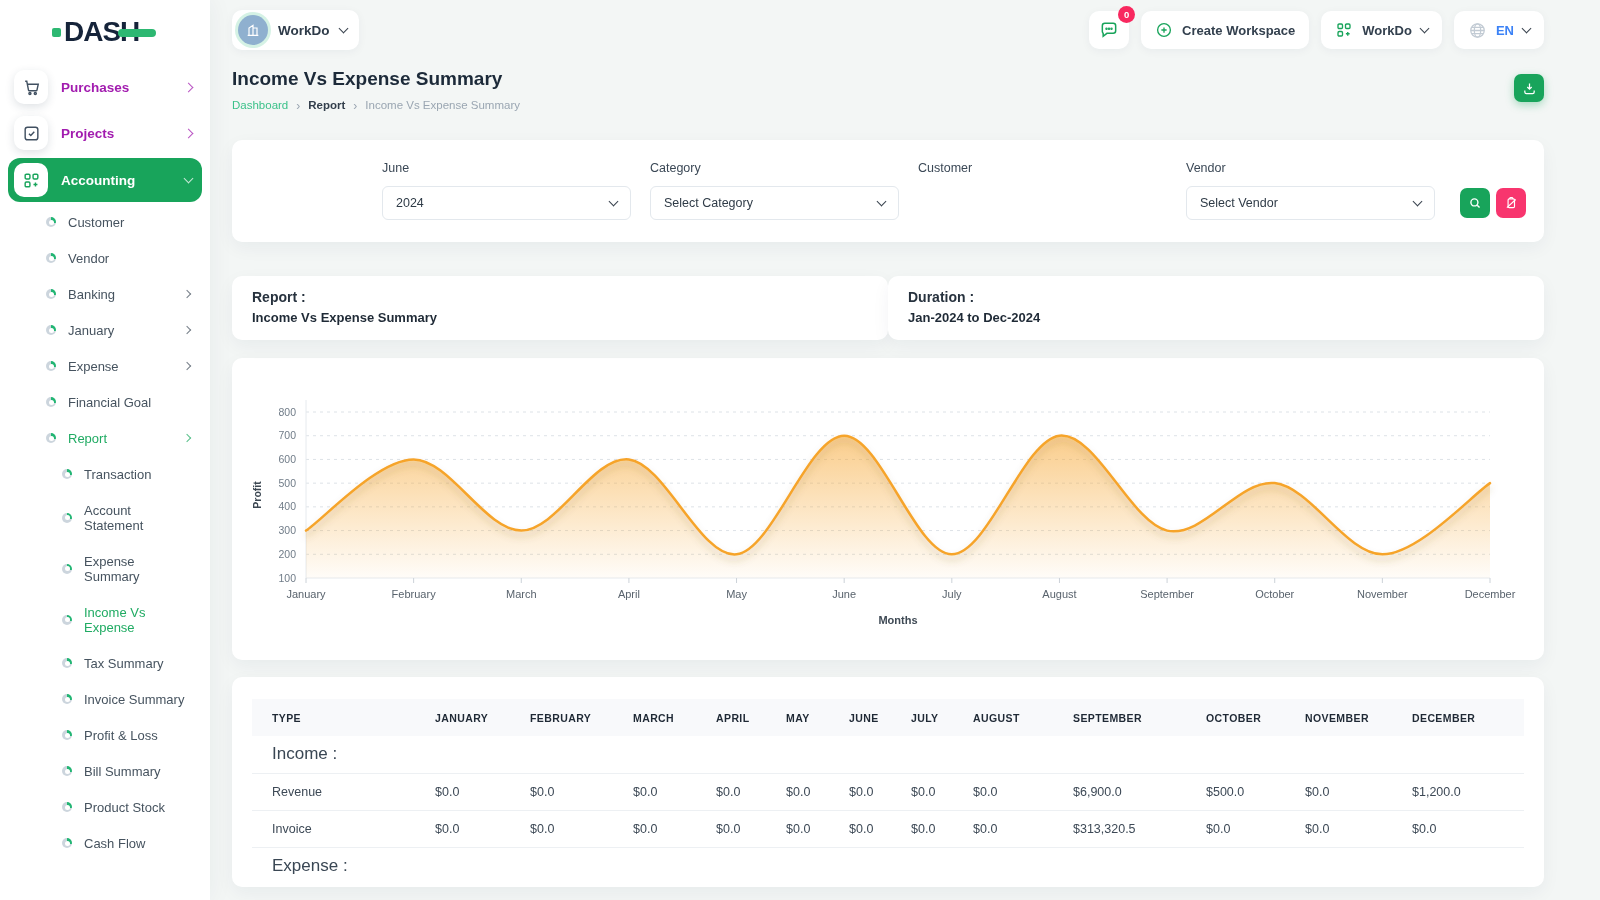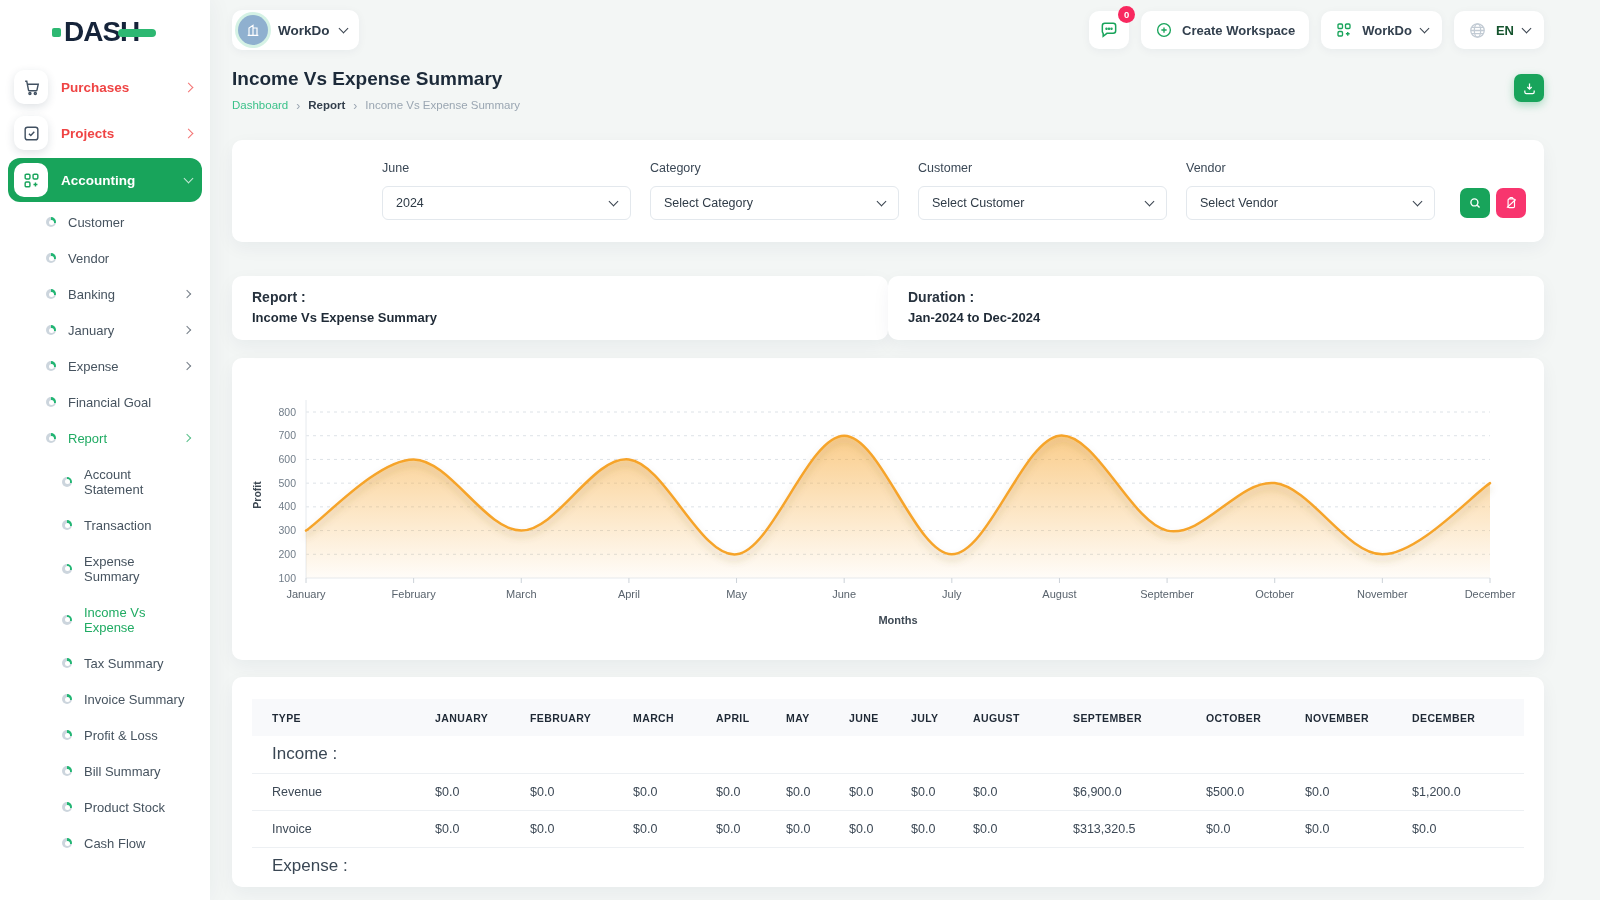--- a/index.html
+++ b/index.html
@@ -49,7 +49,7 @@
     color:#fff;font-size:9.5px;font-weight:700;display:flex;align-items:center;justify-content:center;}
   .green-ic{color:#18a45b;display:flex;}
   .gray-ic{color:#c2cbd4;display:flex;}
-  .lang{color:#14532d;}
+  .lang{color:#3b82f6;}
 
   .title-row{display:flex;align-items:flex-start;margin-top:16px;}
   .page-title{font-size:19px;font-weight:700;color:#1c2a39;}

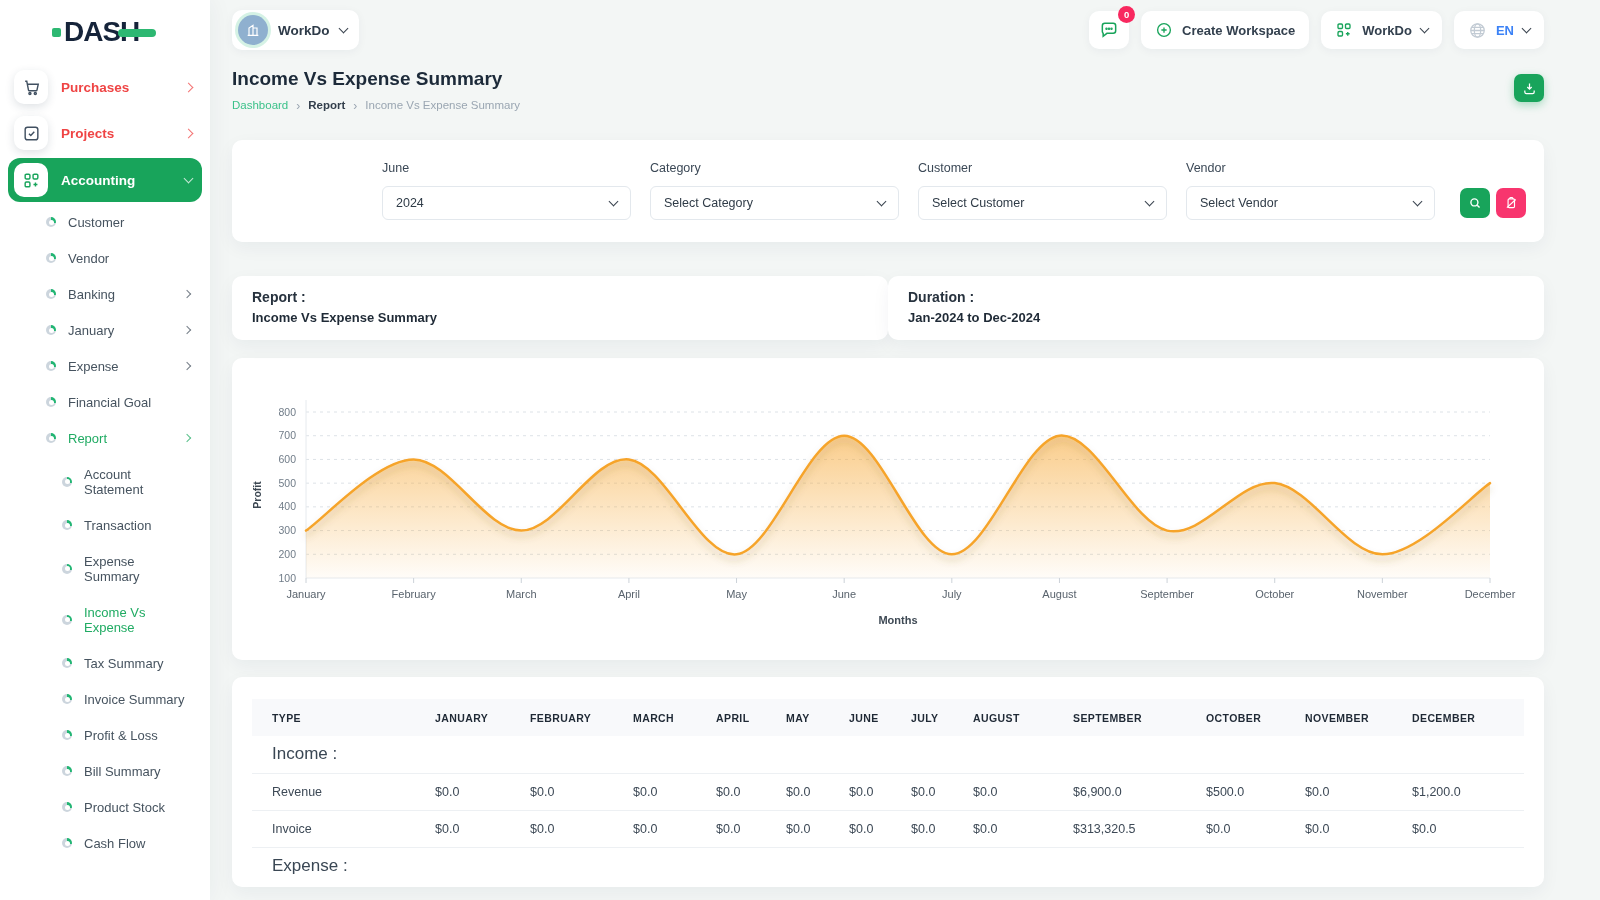--- a/index.html
+++ b/index.html
@@ -15,7 +15,7 @@
   .logo-text{font-size:28px;font-weight:800;letter-spacing:-1px;color:#16243a;}
   .logo-bar{position:absolute;left:118px;top:29px;width:38px;height:8px;border-radius:4px;background:#2db872;}
   .nav{padding:0 8px;}
-  .nav-main{display:flex;align-items:center;gap:13px;height:46px;padding:0 10px 0 6px;cursor:pointer;color:#ef4444;}
+  .nav-main{display:flex;align-items:center;gap:13px;height:46px;padding:0 10px 0 6px;cursor:pointer;color:#a21caf;}
   .icon-box{width:34px;height:34px;border-radius:10px;background:#fff;
     box-shadow:0 3px 10px rgba(30,50,70,.14);display:flex;align-items:center;justify-content:center;color:#415061;flex:none;}
   .nav-main .lbl{font-size:13.5px;font-weight:700;}

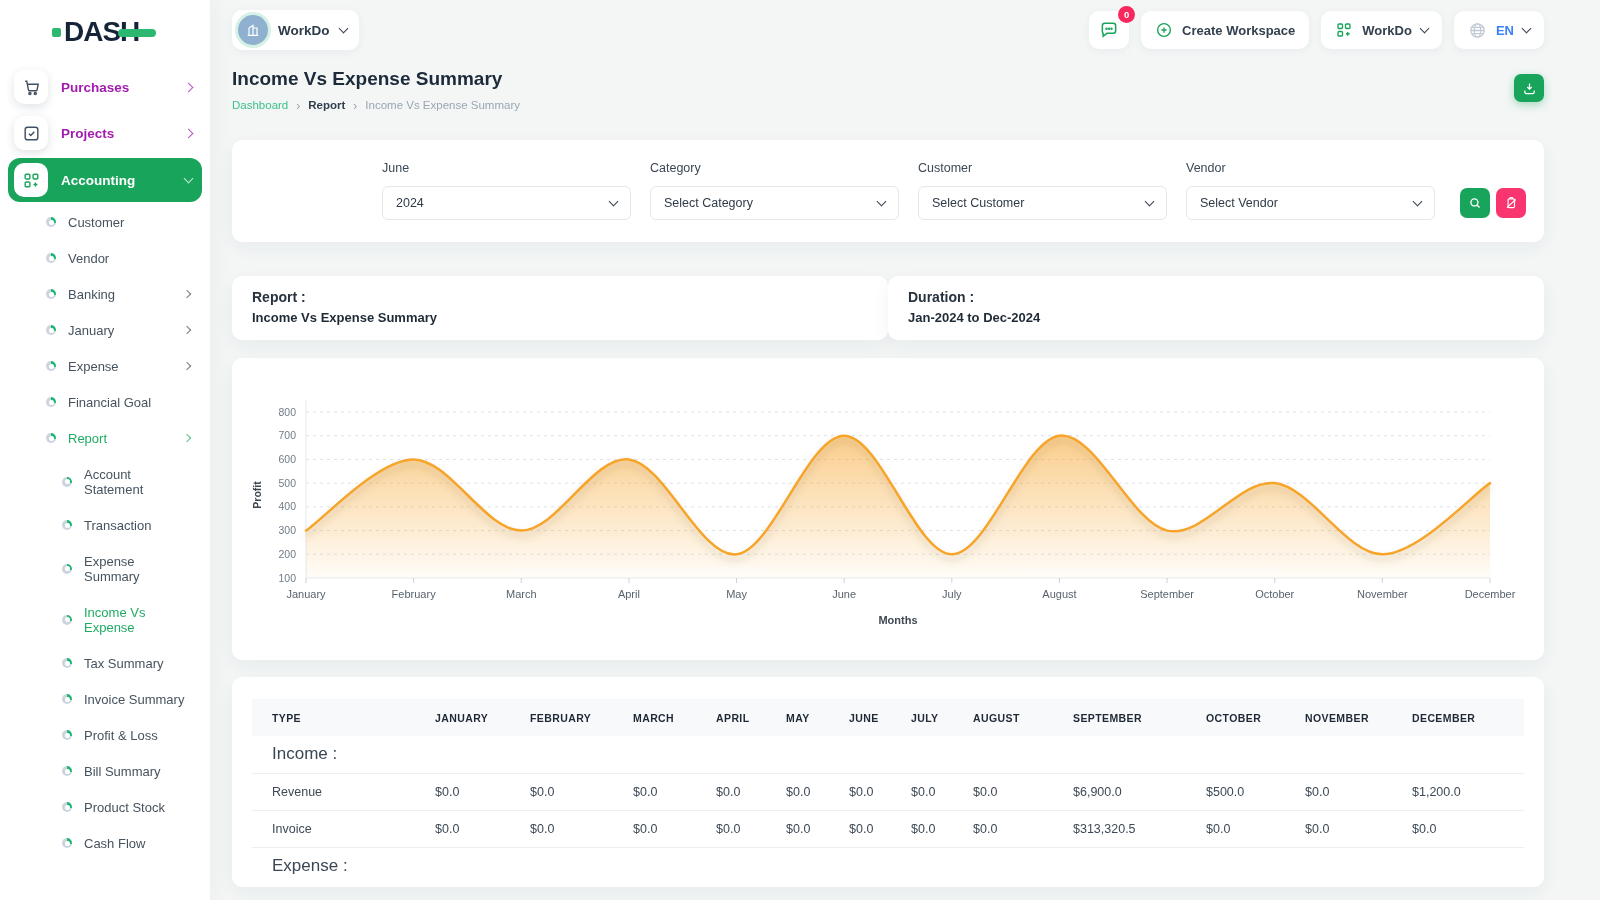--- a/index.html
+++ b/index.html
@@ -307,10 +307,6 @@
         </div>
         <div class="f-field">
           <div class="f-label">Customer</div>
-          <div class="select">
-            <span>Select Customer</span>
-            <span class="sel-chev"></span>
-          </div>
         </div>
         <div class="f-field">
           <div class="f-label">Vendor</div>

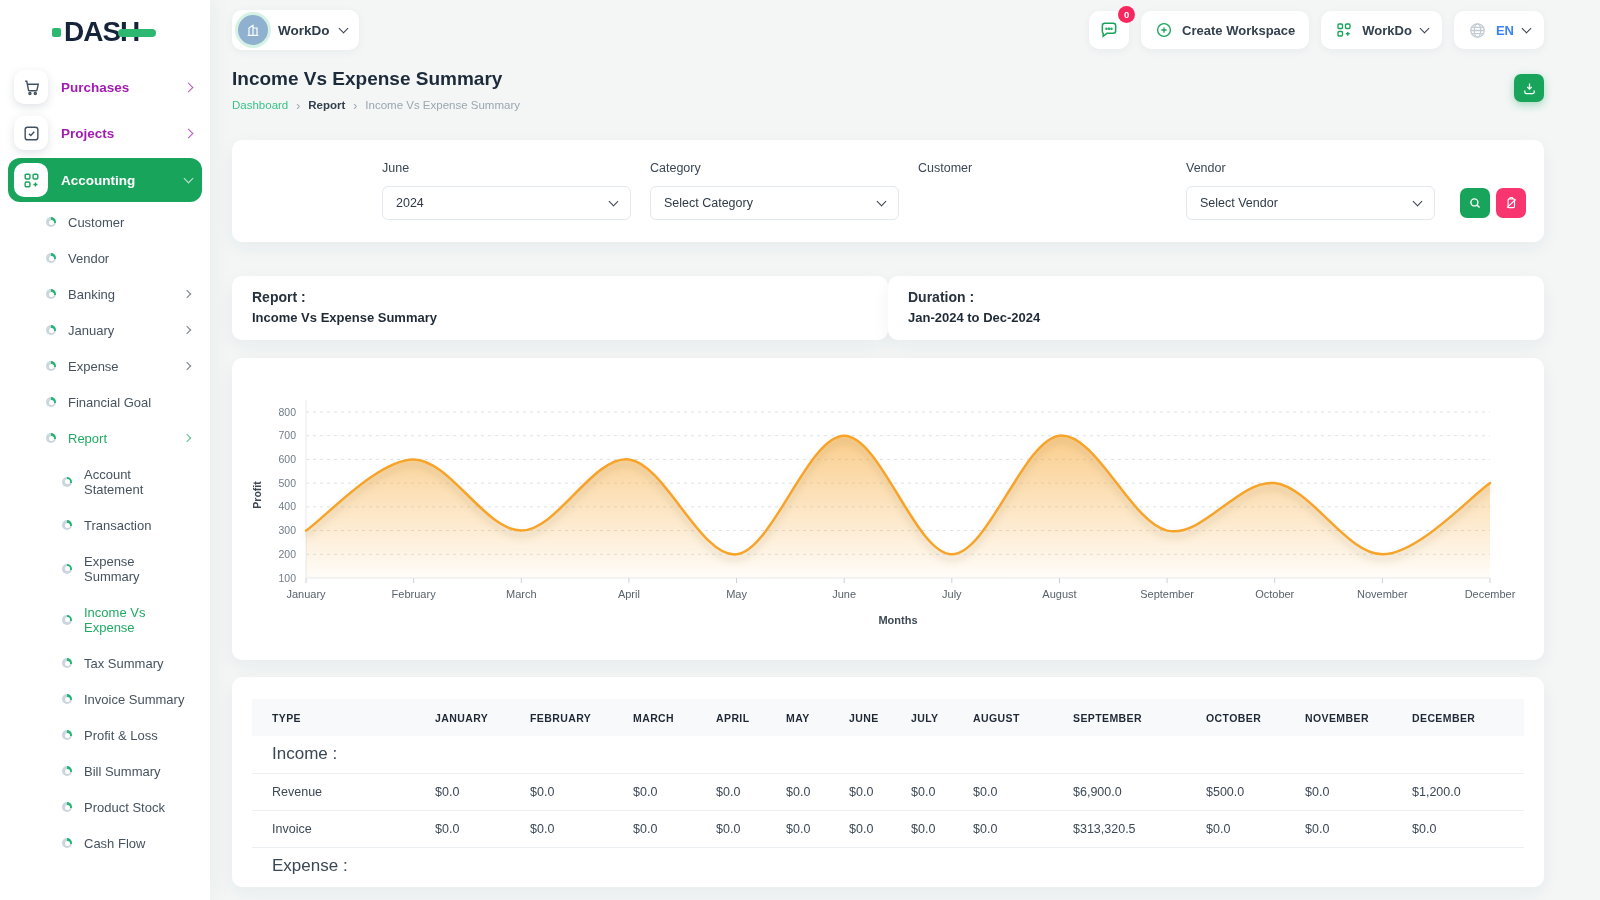--- a/index.html
+++ b/index.html
@@ -167,11 +167,11 @@
       </div>
       <div class="sub-item lvl2">
         <span class="ring"></span>
+        <span>Transaction</span>
+      </div>
+      <div class="sub-item lvl2">
+        <span class="ring"></span>
         <span>Account Statement</span>
-      </div>
-      <div class="sub-item lvl2">
-        <span class="ring"></span>
-        <span>Transaction</span>
       </div>
       <div class="sub-item lvl2">
         <span class="ring"></span>

